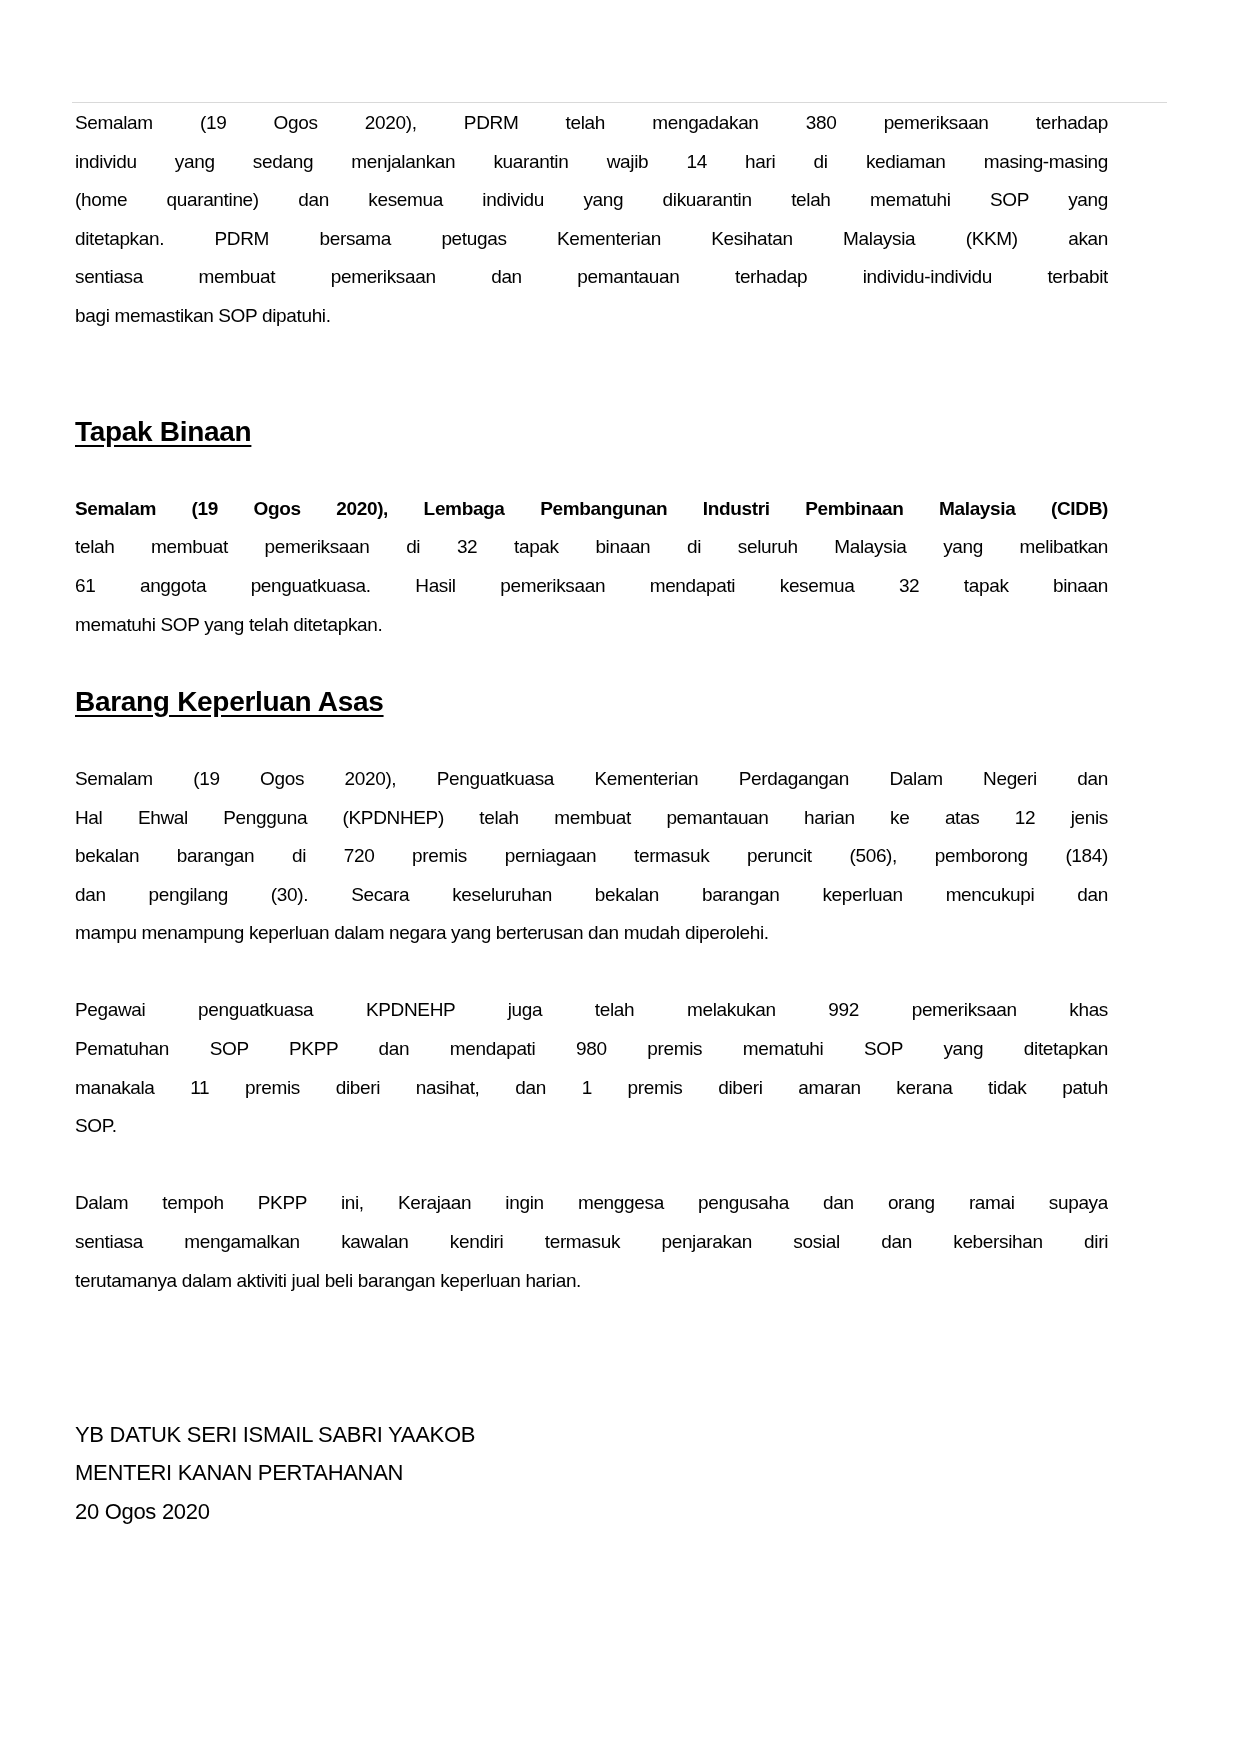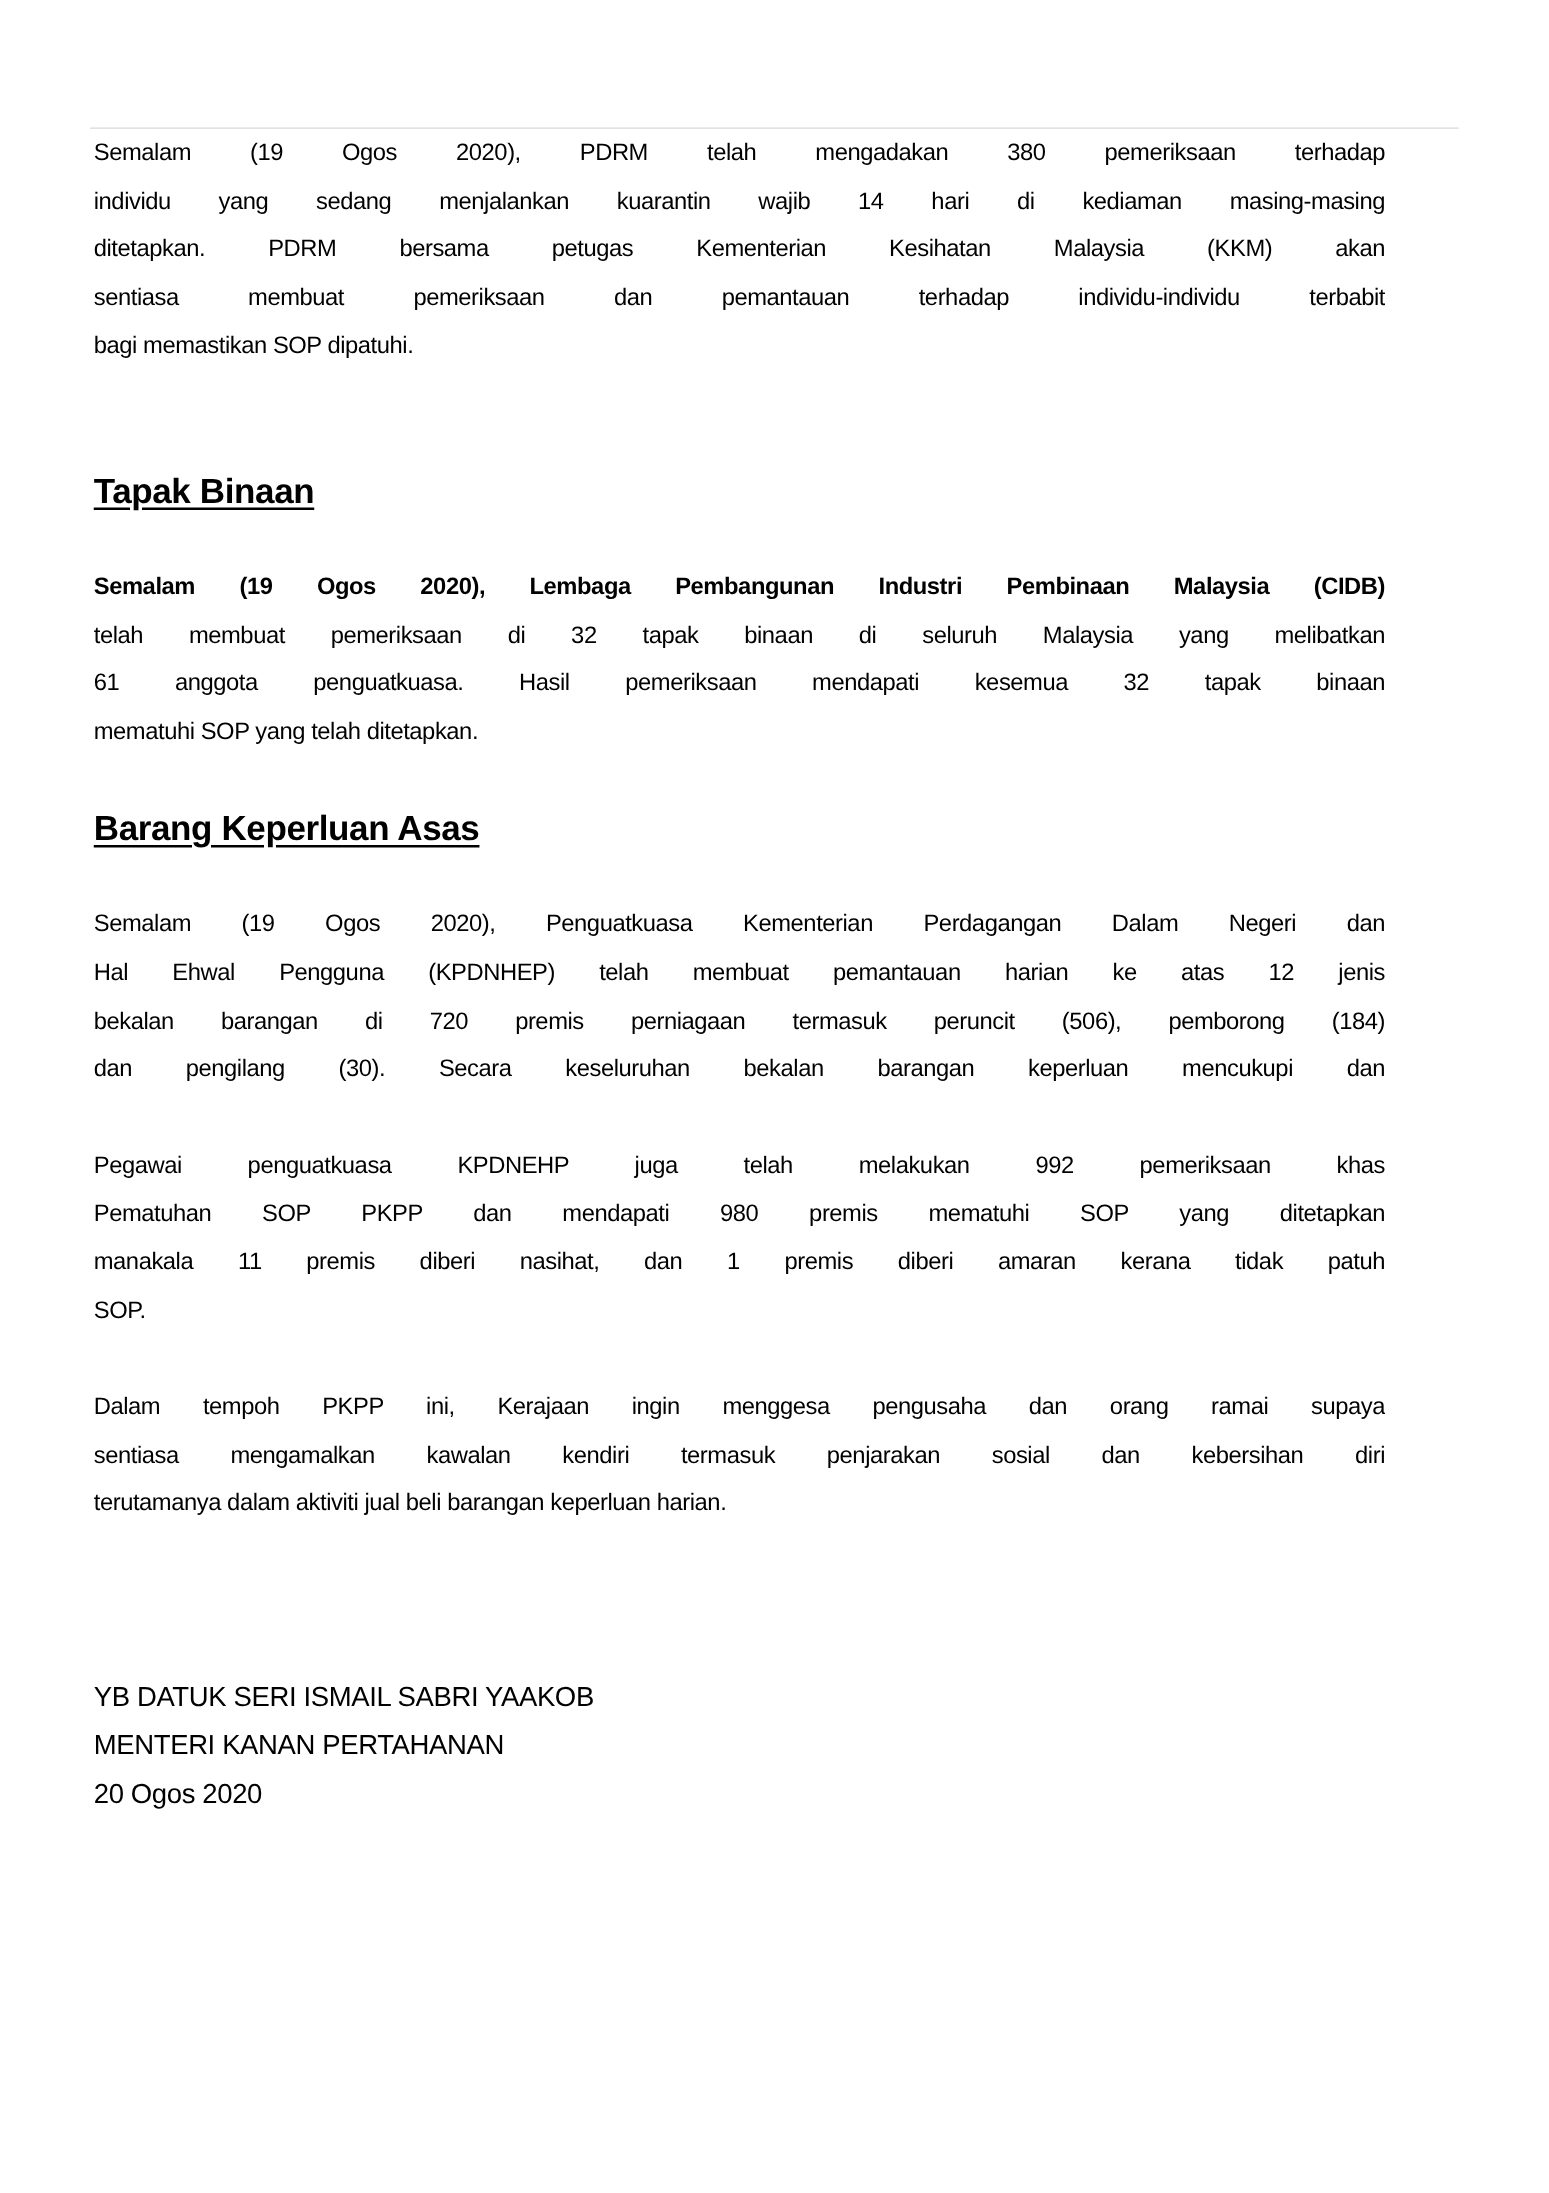--- a/index.html
+++ b/index.html
@@ -31,6 +31,7 @@
   <div class="para">
     <span class="line" style="white-space: normal; overflow: hidden;">Semalam (19 Ogos 2020), PDRM telah mengadakan 380 pemeriksaan terhadap</span>
     <span class="line" style="white-space: normal; overflow: hidden;">individu yang sedang menjalankan kuarantin wajib 14 hari di kediaman masing-masing</span>
+    <span class="line" style="white-space: normal; overflow: hidden;">(home quarantine) dan kesemua individu yang dikuarantin telah mematuhi SOP yang</span>
     <span class="line" style="white-space: normal; overflow: hidden;">ditetapkan. PDRM bersama petugas Kementerian Kesihatan Malaysia (KKM) akan</span>
     <span class="line" style="white-space: normal; overflow: hidden;">sentiasa membuat pemeriksaan dan pemantauan terhadap individu-individu terbabit</span>
     <span class="line last" style="white-space: normal; overflow: hidden;">bagi memastikan SOP dipatuhi.</span>

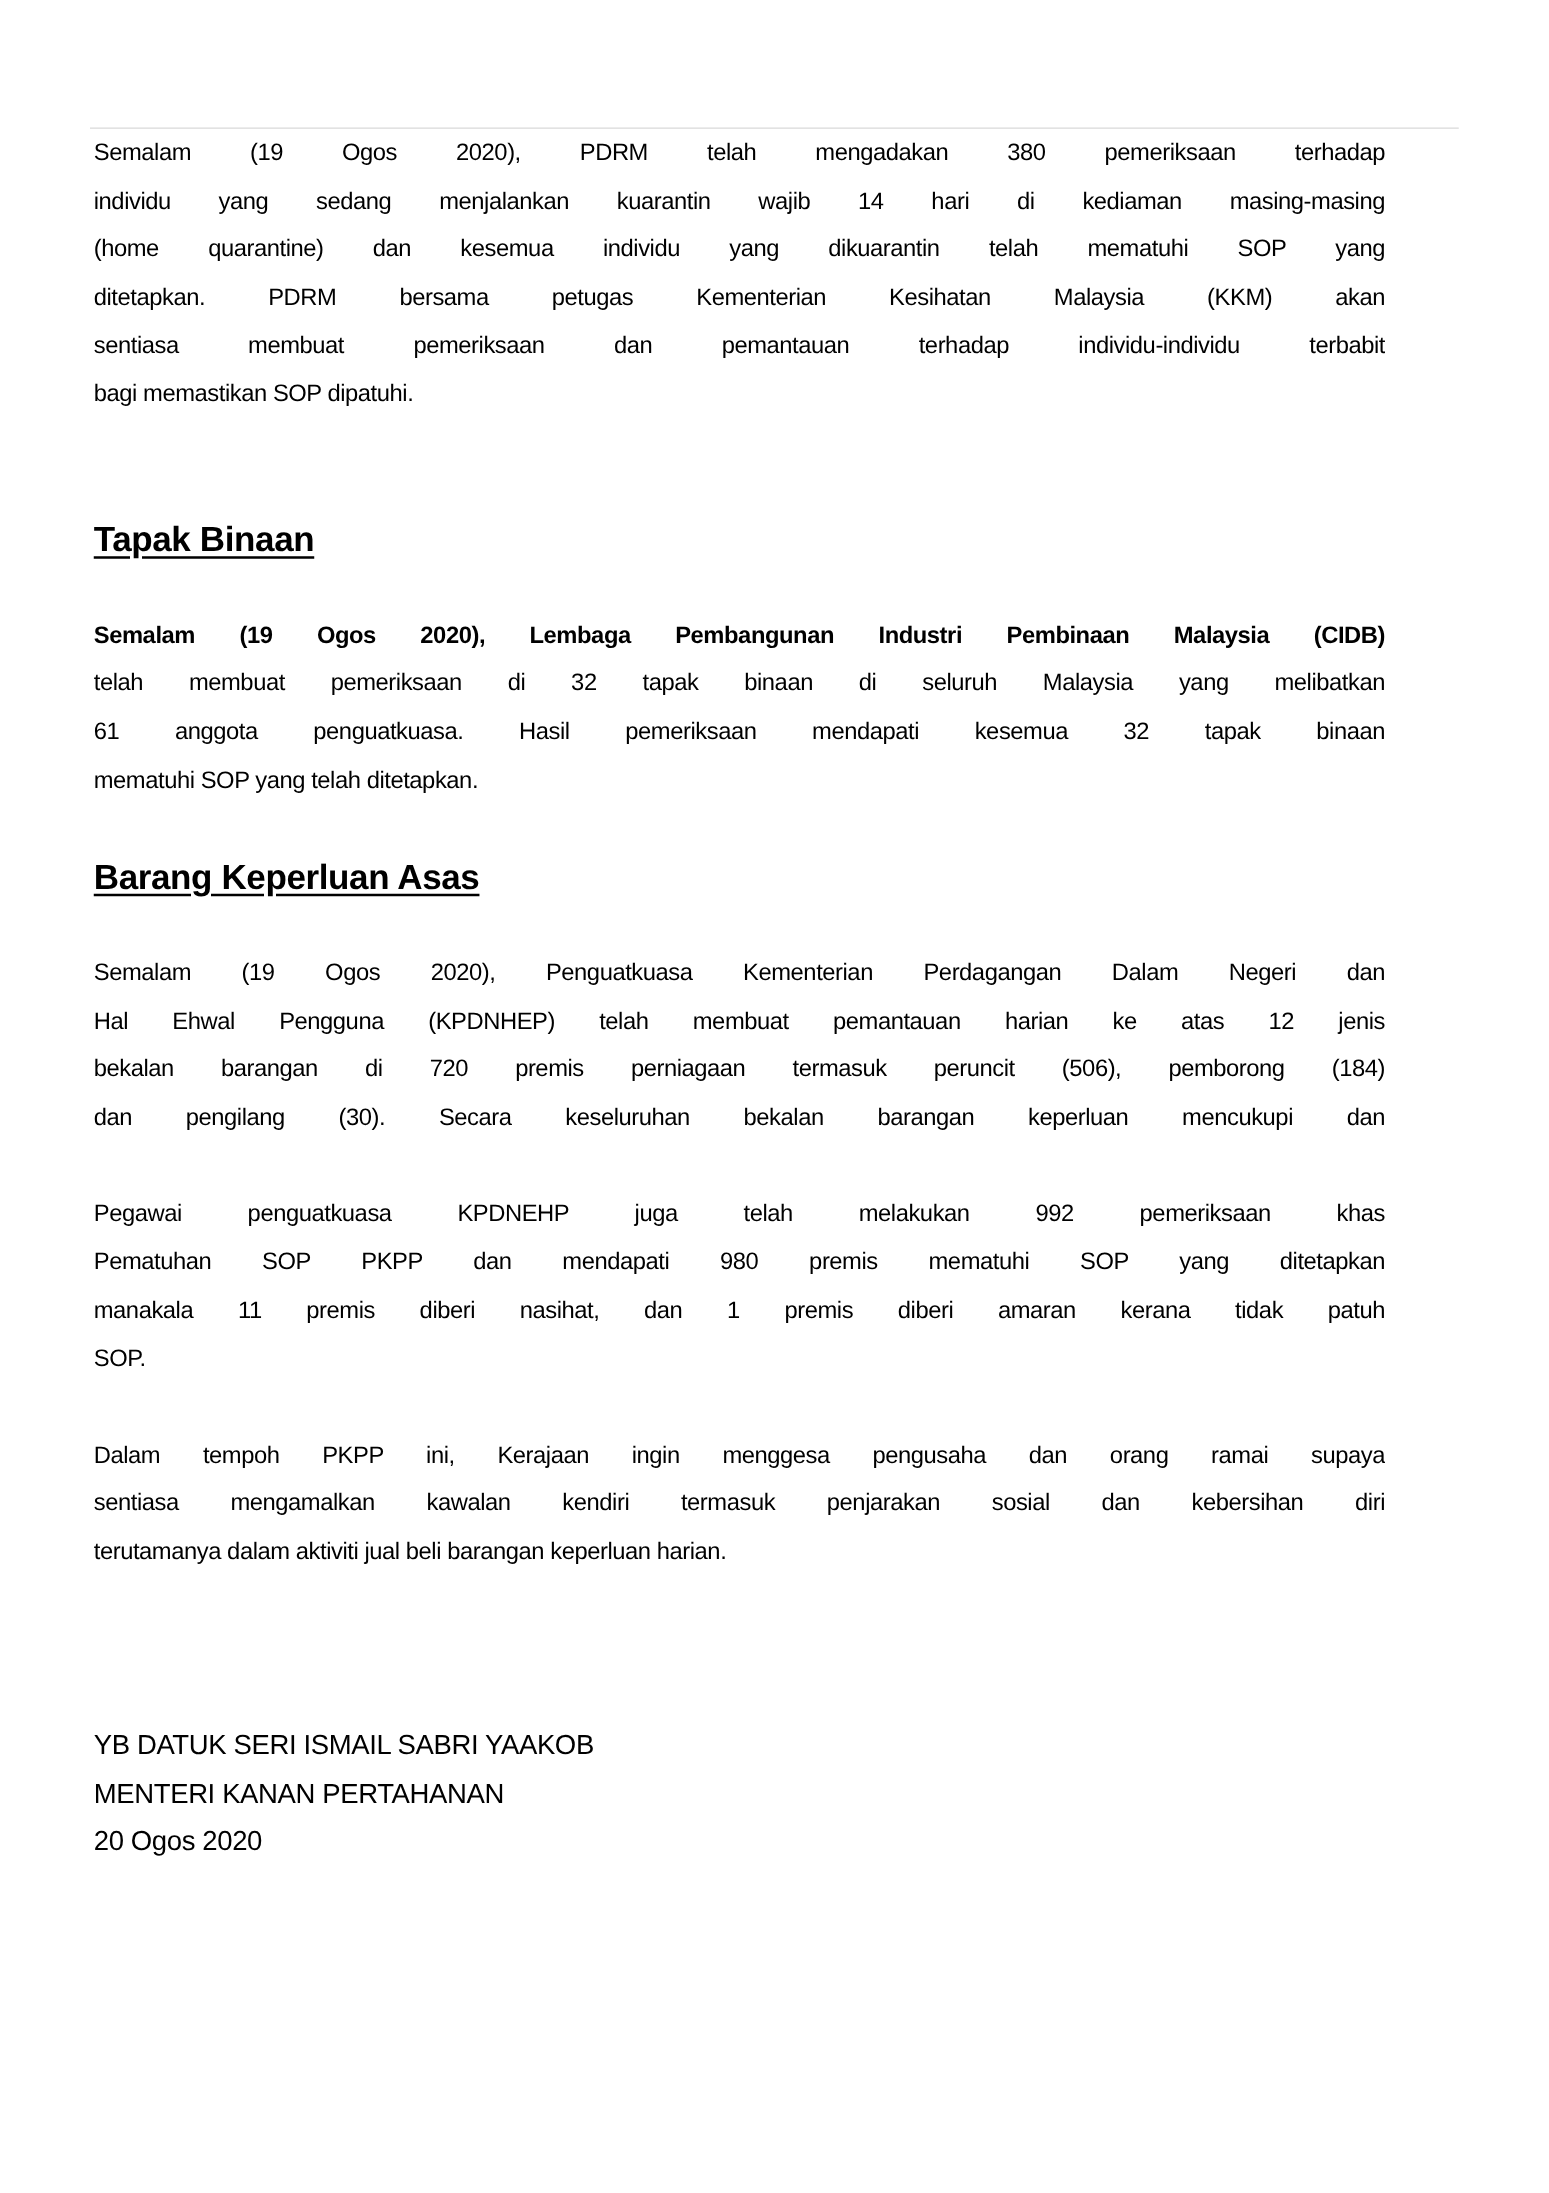--- a/index.html
+++ b/index.html
@@ -57,6 +57,7 @@
     <span class="line" style="white-space: normal; overflow: hidden;">Hal Ehwal Pengguna (KPDNHEP) telah membuat pemantauan harian ke atas 12 jenis</span>
     <span class="line" style="white-space: normal; overflow: hidden;">bekalan barangan di 720 premis perniagaan termasuk peruncit (506), pemborong (184)</span>
     <span class="line" style="white-space: normal; overflow: hidden;">dan pengilang (30). Secara keseluruhan bekalan barangan keperluan mencukupi dan</span>
+    <span class="line last" style="white-space: normal; overflow: hidden;">mampu menampung keperluan dalam negara yang berterusan dan mudah diperolehi.</span>
   </div>
 
   <div class="gap1"></div>

